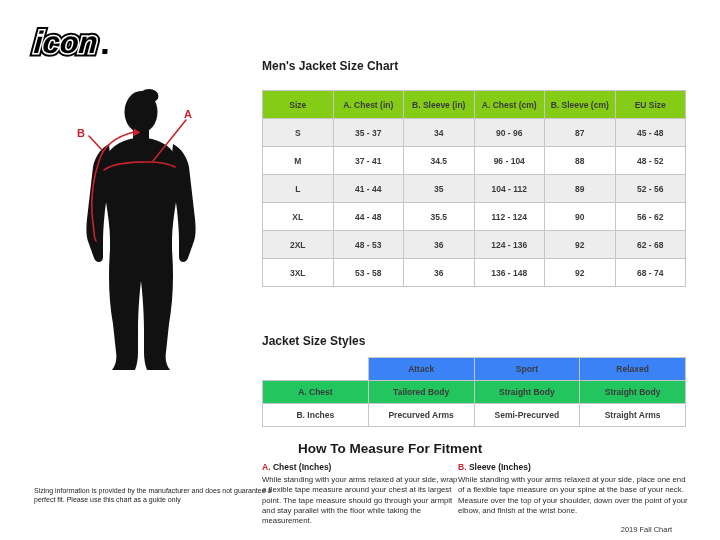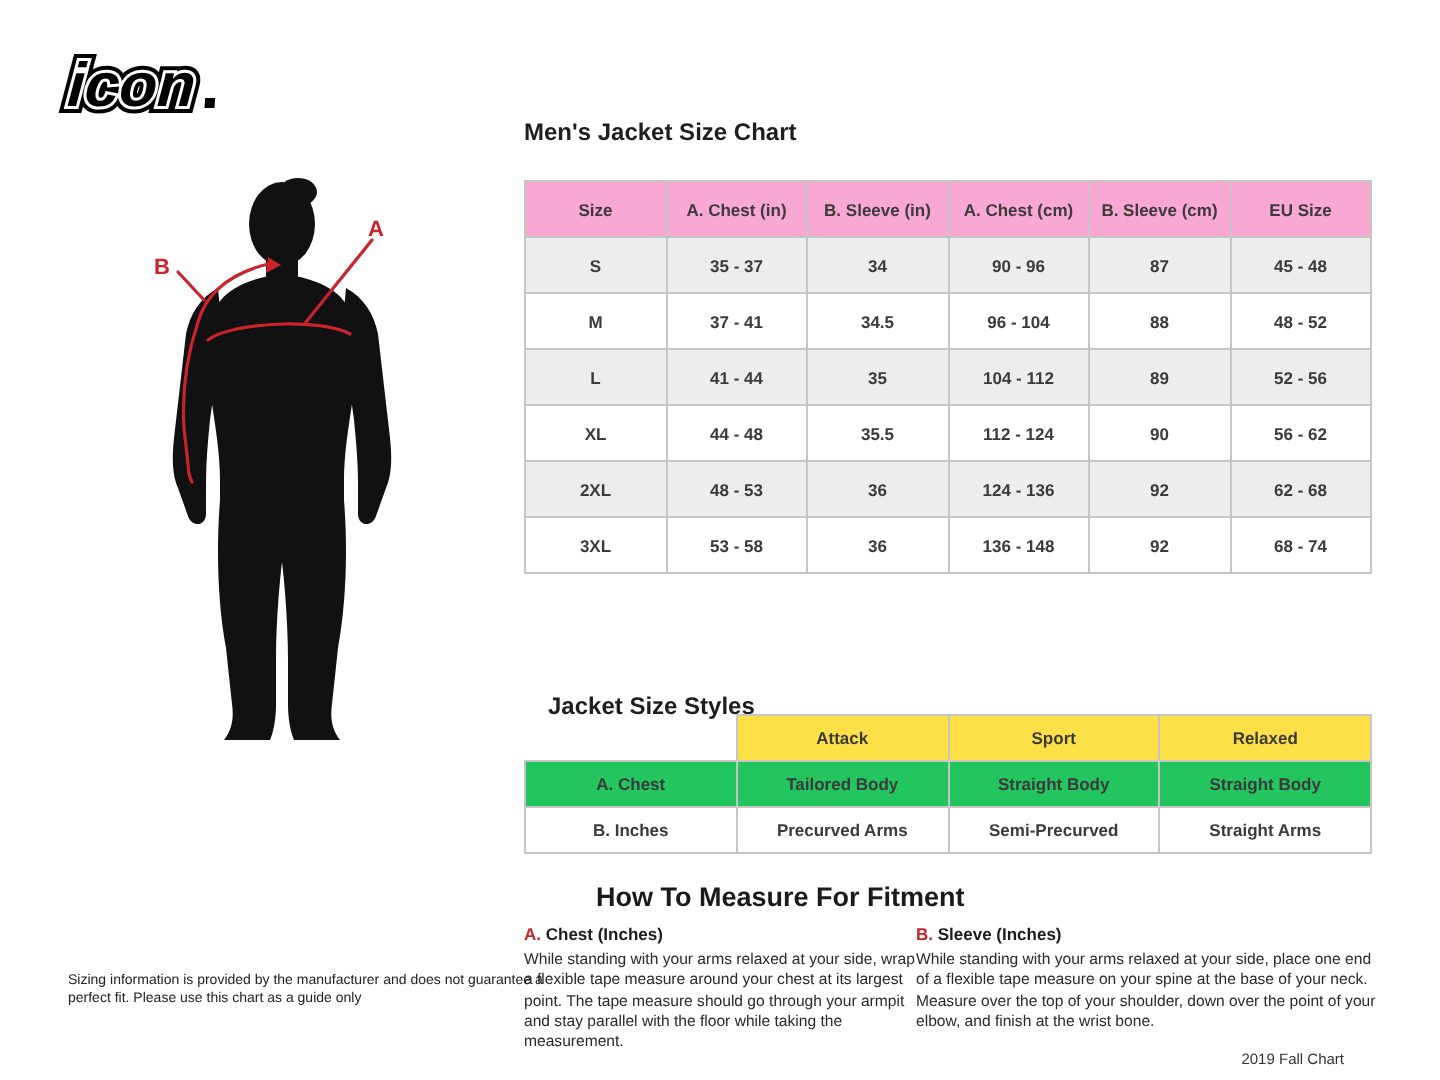--- a/index.html
+++ b/index.html
@@ -29,7 +29,7 @@
   .tbl th,.tbl td{border:1px solid #c6c6c6;font-size:8.5px;font-weight:bold;color:#3b3b3b;
                   text-align:center;vertical-align:middle;padding:0;}
   .size-tbl{top:90px;}
-  .size-tbl th{height:27px;background:#f9a8d4;}
+  .size-tbl th{height:27px;background:#84cc16;}
   .size-tbl td{height:27px;background:#fff;}
   .size-tbl tbody tr:nth-child(odd) td{background:#ededed;}
   .style-tbl{top:357px;}

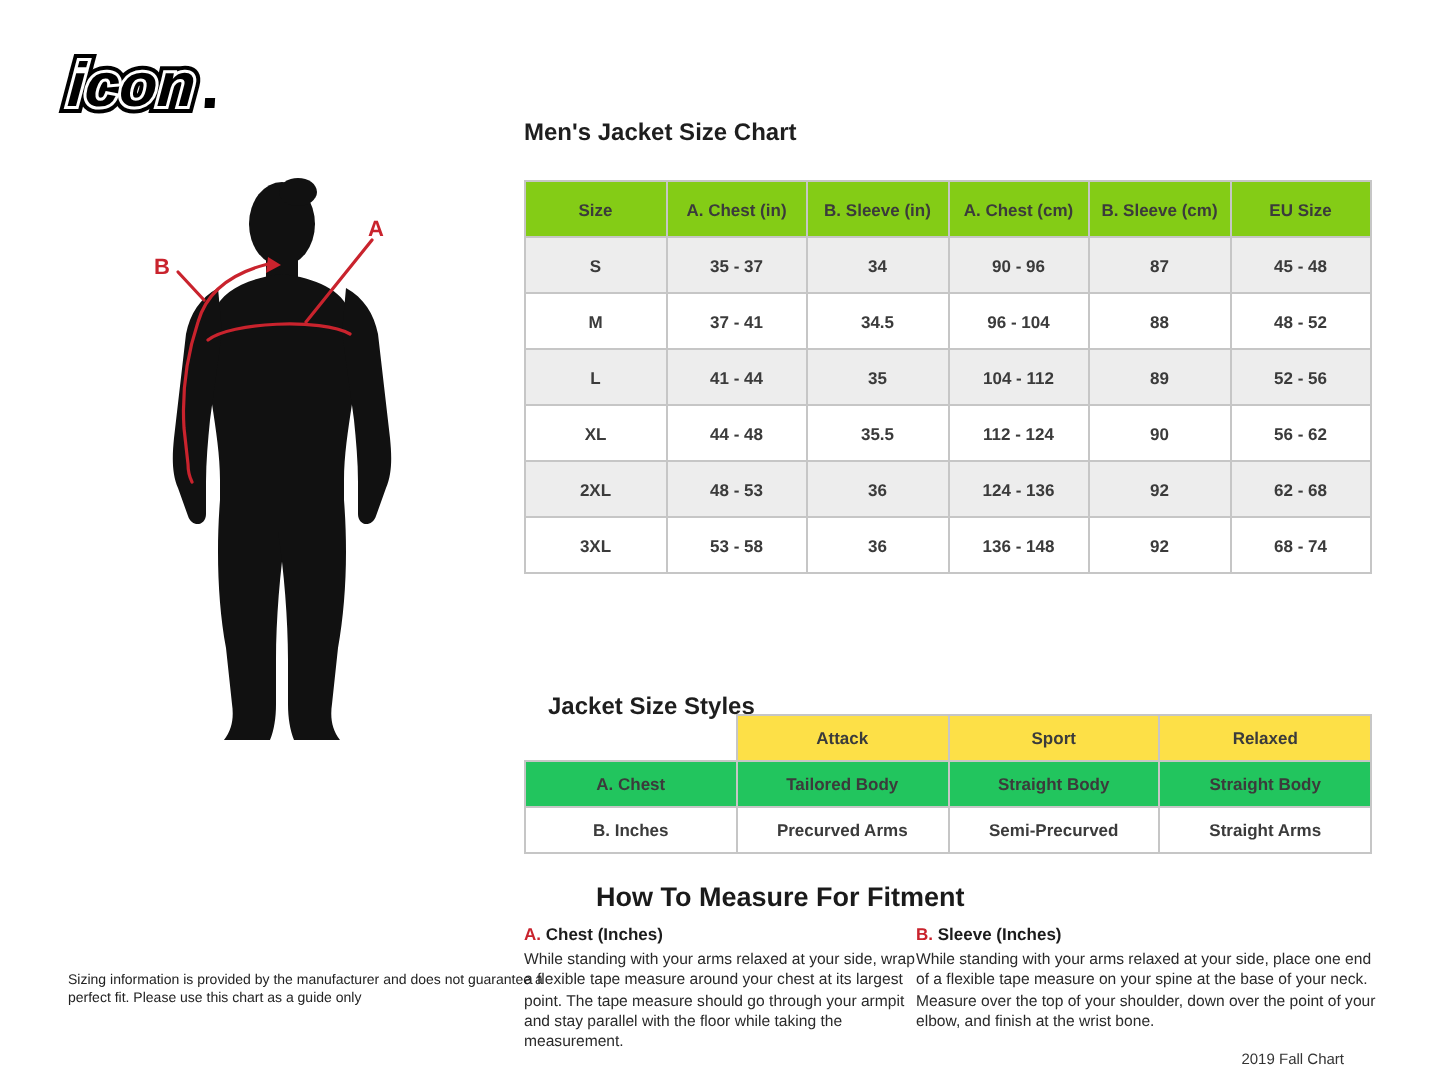--- a/index.html
+++ b/index.html
@@ -21,7 +21,7 @@
 
   
   .t1{position:absolute;left:262px;top:59px;margin:0;font-size:12px;font-weight:bold;color:#1e1e1e;}
-  .t2{position:absolute;left:262px;top:334px;margin:12px;font-size:12px;font-weight:bold;color:#1e1e1e;}
+  .t2{position:absolute;left:262px;top:334px;margin:0;font-size:12px;font-weight:bold;color:#1e1e1e;}
   .t3{position:absolute;left:262px;top:441px;margin:0;font-size:13.5px;font-weight:bold;color:#1a1a1a;padding-left:36px;}
 
   

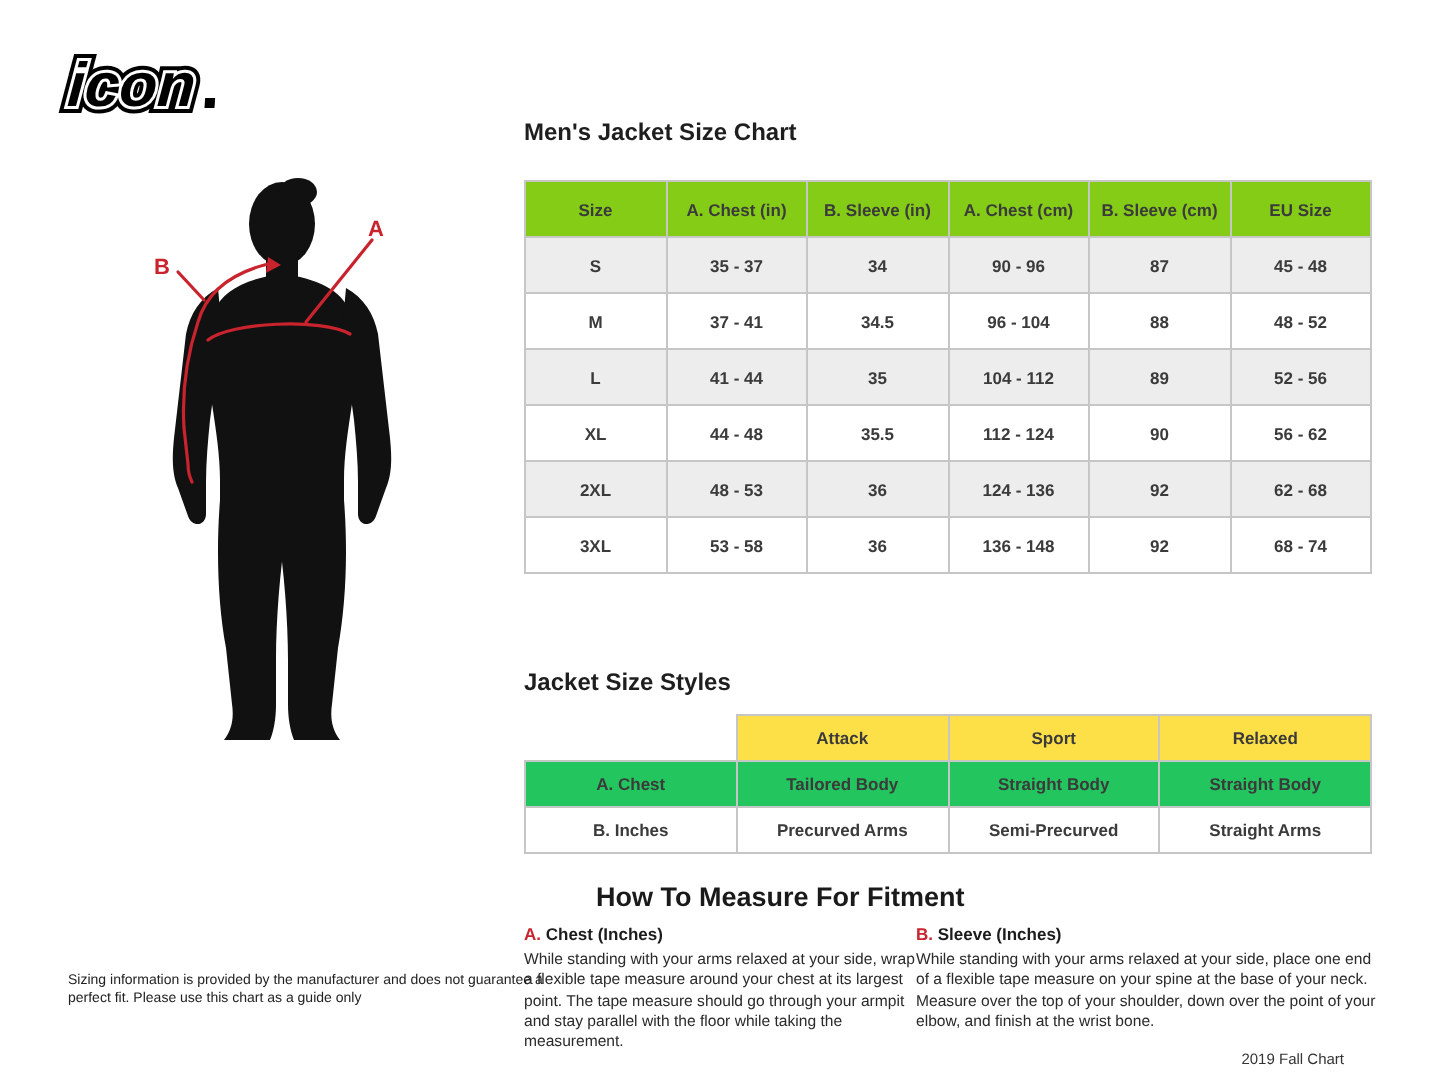--- a/index.html
+++ b/index.html
@@ -33,7 +33,7 @@
   .size-tbl td{height:27px;background:#fff;}
   .size-tbl tbody tr:nth-child(odd) td{background:#ededed;}
   .style-tbl{top:357px;}
-  .style-tbl th{height:22px;background:#fde047;}
+  .style-tbl th{height:22px;background:#3b82f6;}
   .style-tbl td{height:22px;background:#fff;}
   .style-tbl tbody tr:first-child td{background:#22c55e;}
   .style-tbl th.blank{border:none;background:transparent;}

